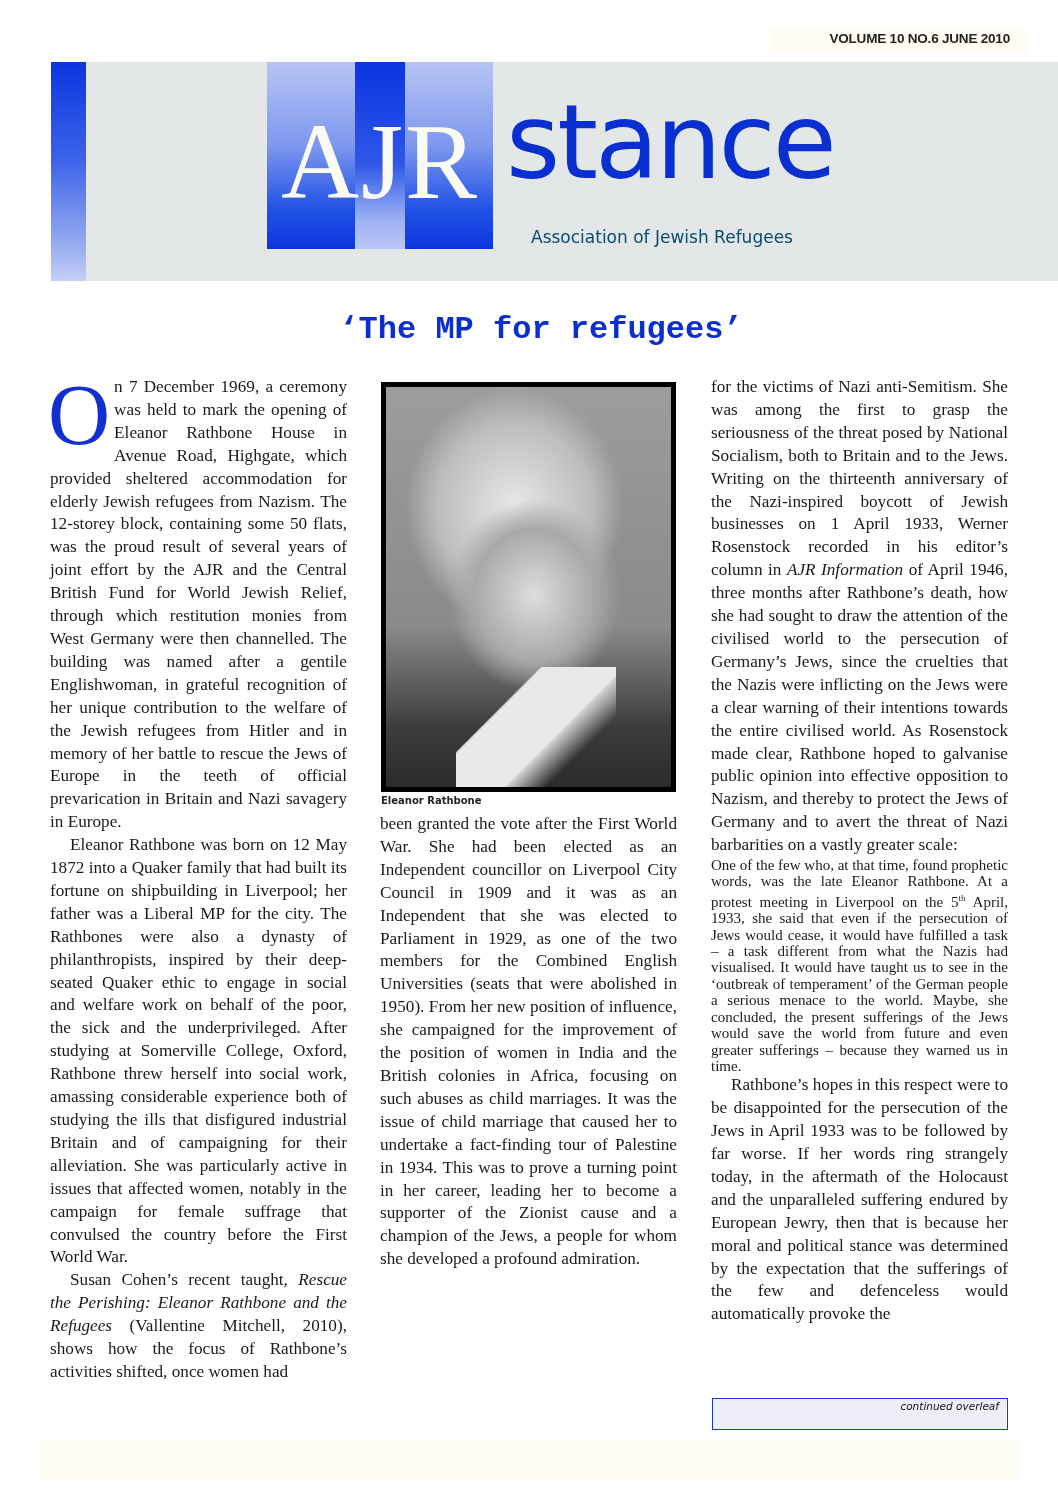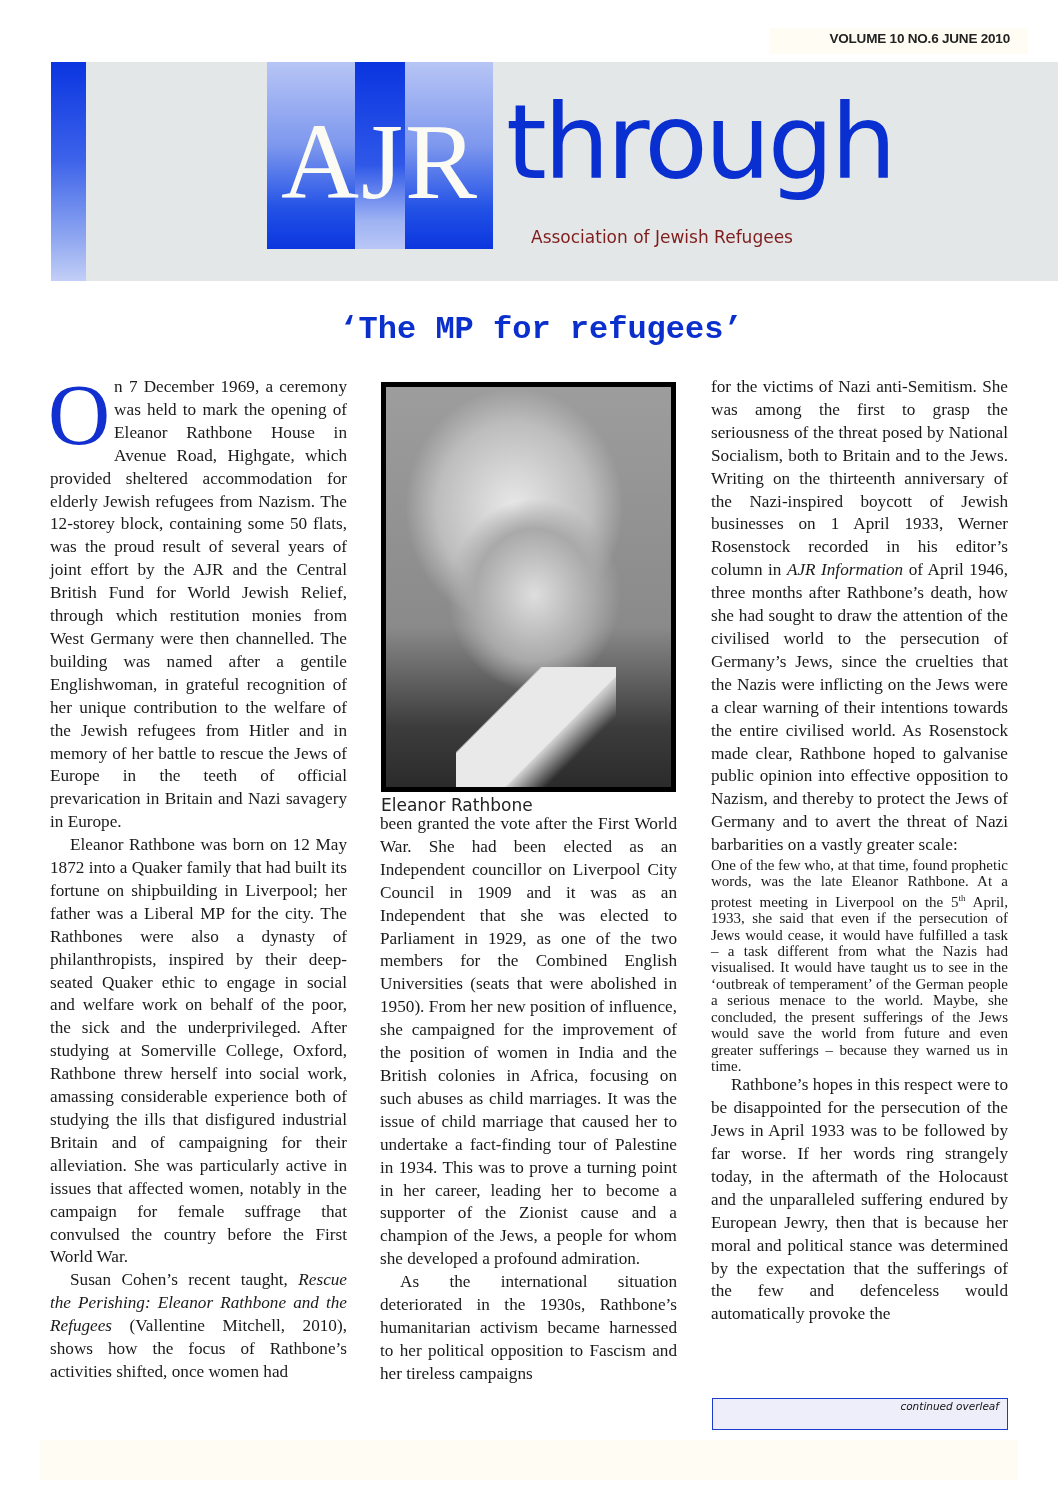--- a/index.html
+++ b/index.html
@@ -46,7 +46,7 @@
     <div class="logo-r"></div>
   </div>
   <div class="logo-letters">AJR</div>
-  <div class="journal-word">through</div>
+  <div class="journal-word">stance</div>
   <div class="assoc-line">Association of Jewish Refugees</div>
   <div class="bar-right"></div>
 </div>

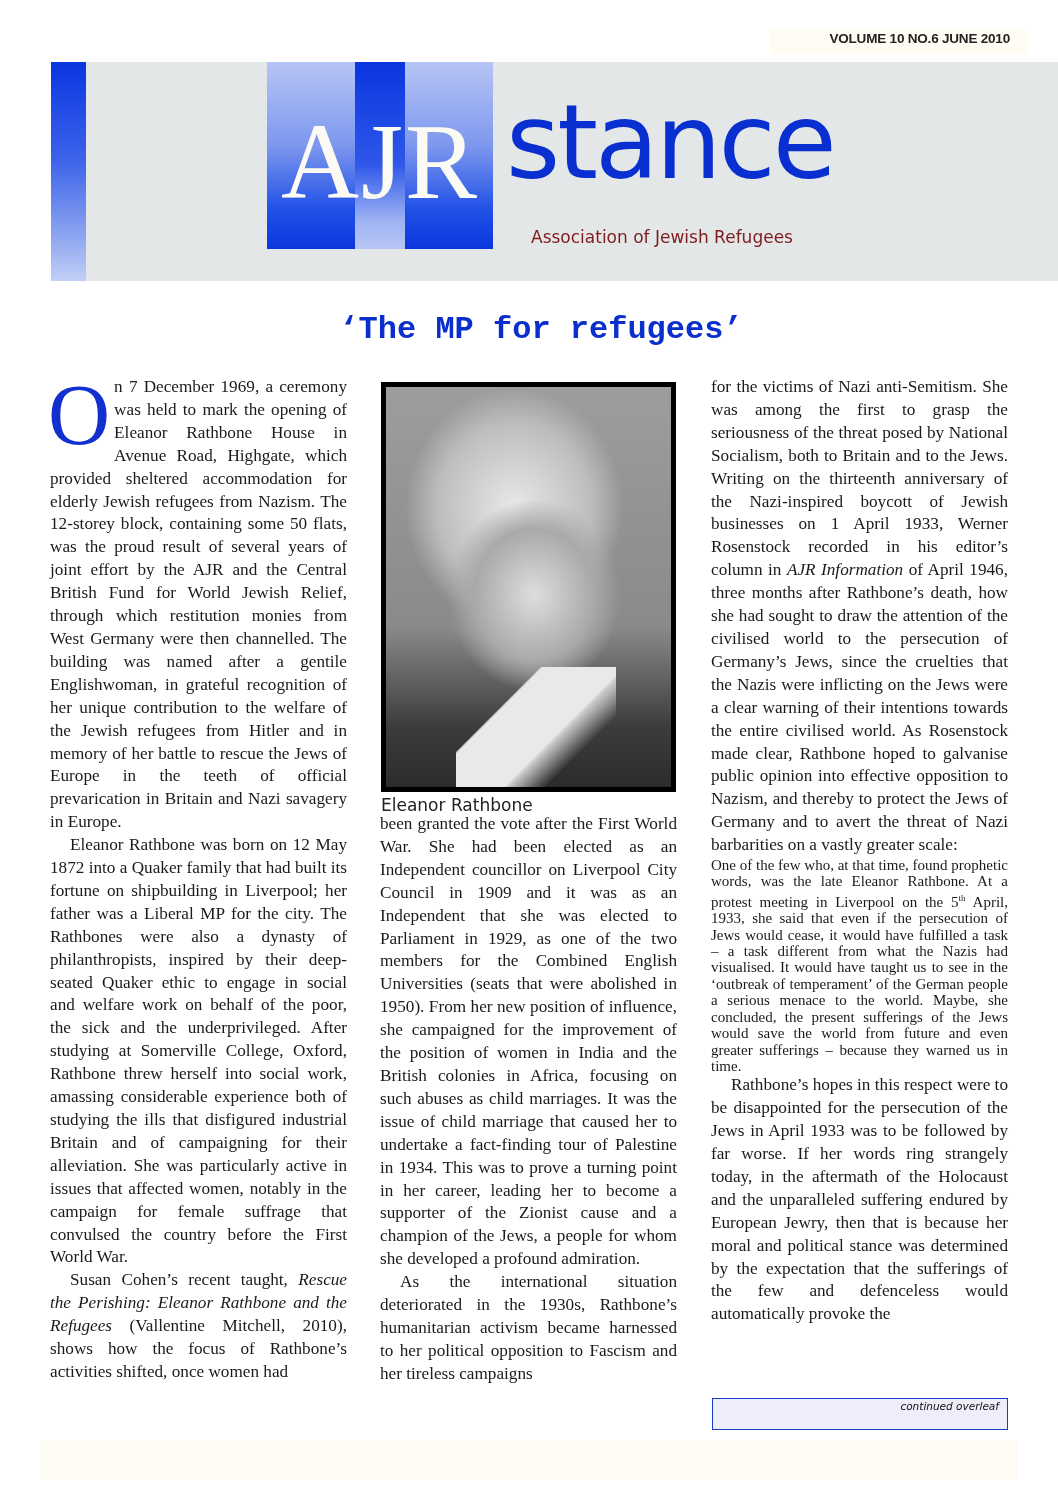--- a/index.html
+++ b/index.html
@@ -15,7 +15,7 @@
   .logo-r { position: absolute; left: 138px; top: 0; width: 88px; height: 187px; background: linear-gradient(#b7c5f5, #7d97ee 45%, #2352e6 78%, #0b36de); }
   .logo-letters { position: absolute; left: 216px; top: 46px; width: 226px; font-family: "Liberation Serif", serif; font-size: 108px; color: #fbfbf4; letter-spacing: 2px; line-height: 1; text-align: center; }
   .journal-word { position: absolute; left: 455px; top: 28px; font-family: "DejaVu Sans", sans-serif; font-size: 104px; color: #0a2fd0; letter-spacing: -3px; line-height: 1; }
-  .assoc-line { position: absolute; left: 480px; top: 165px; font-family: "DejaVu Sans", sans-serif; font-size: 17px; color: #7f1d1d; }
+  .assoc-line { position: absolute; left: 480px; top: 165px; font-family: "DejaVu Sans", sans-serif; font-size: 17px; color: #0c4a6e; }
   .headline { position: absolute; left: 12px; width: 1058px; top: 311px; text-align: center; font-family: Liberation Mono, monospace; font-weight: bold; font-size: 32px; color: #0a2fcc; }
   .col { position: absolute; top: 376px; font-size: 17.2px; line-height: 22.9px; text-align: justify; }
   .col p { margin: 0; }

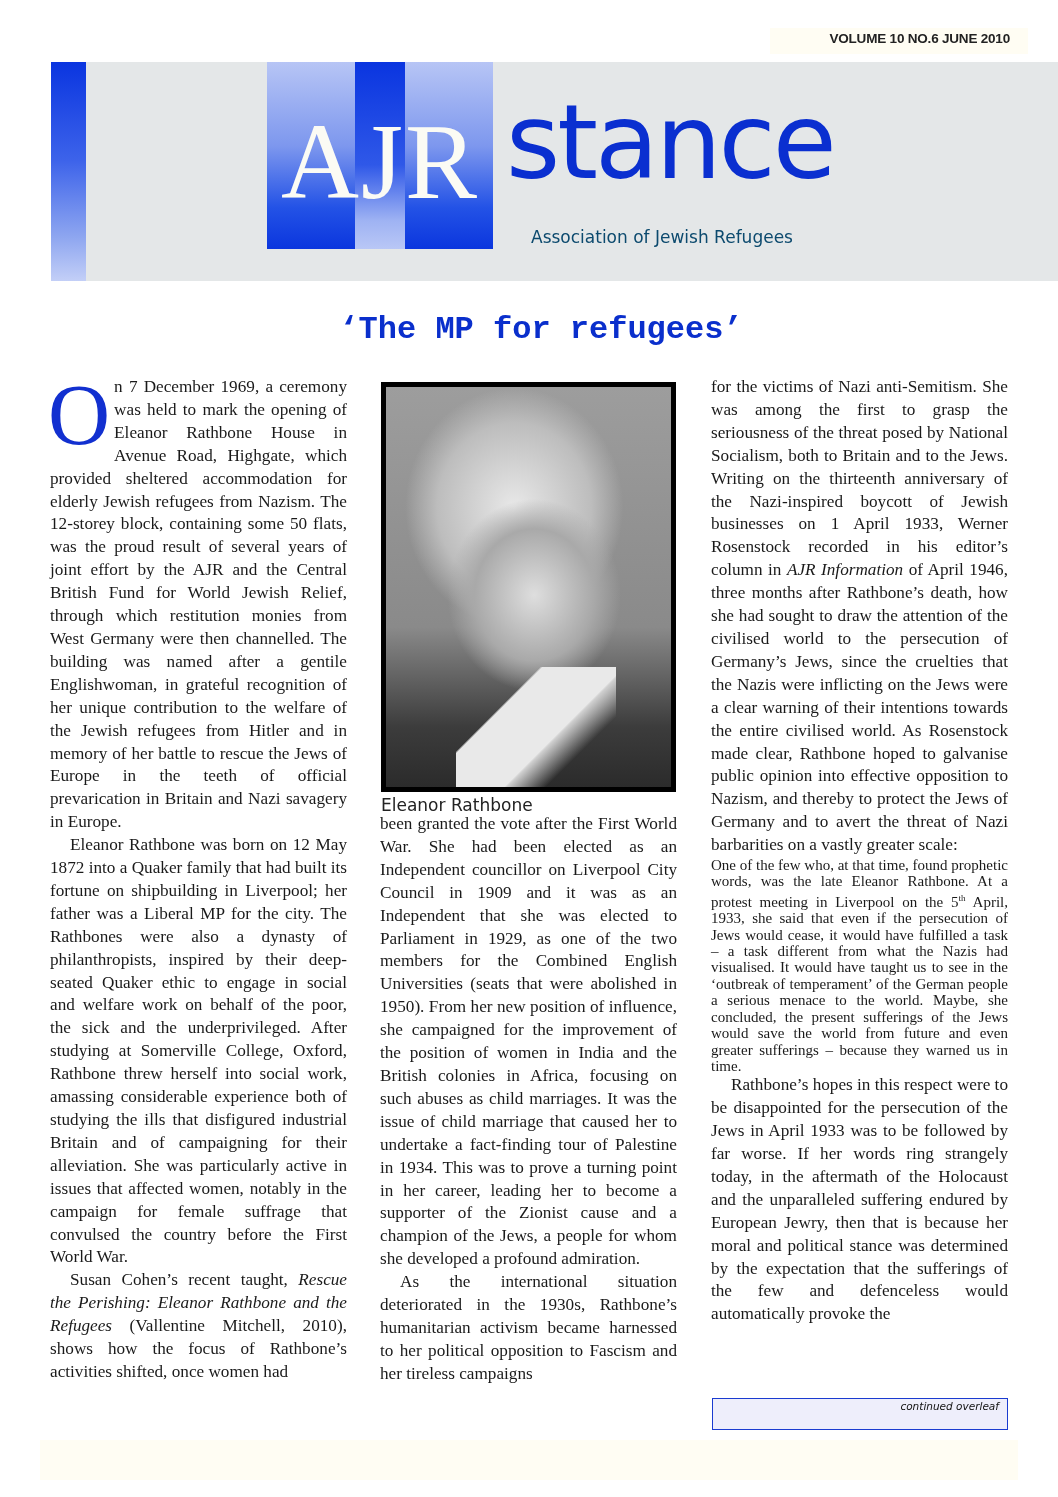--- a/index.html
+++ b/index.html
@@ -27,7 +27,7 @@
   .photo { position: absolute; left: 381px; top: 382px; width: 295px; height: 410px; background: #000; padding: 5px; }
   .photo-inner { width: 100%; height: 100%; background: radial-gradient(ellipse 38% 30% at 52% 52%, #dedede, #a9a9a9 55%, transparent 80%), radial-gradient(ellipse 45% 35% at 45% 30%, #e8e8e8, #bdbdbd 60%, transparent 85%), linear-gradient(#9d9d9d, #8a8a8a 60%, #3c3c3c 85%, #2b2b2b); position: relative; overflow: hidden; }
   .collar { position: absolute; left: 70px; bottom: 0; width: 160px; height: 120px; background: linear-gradient(135deg, transparent 30%, #e9e9e9 31%, #e9e9e9 60%, #cfcfcf 61%, transparent 75%); }
-  .caption { position: absolute; left: 381px; top: 795px; font-family: "DejaVu Sans", sans-serif; font-weight: normal; font-size: 17px; color: #222; }
+  .caption { position: absolute; left: 381px; top: 795px; font-family: "DejaVu Sans", sans-serif; font-weight: bold; font-size: 10px; color: #222; }
   .quote { margin: 1px 0 4px 22px; font-size: 15px; line-height: 16.4px; text-align: justify; }
   .continued { position: absolute; left: 712px; top: 1398px; width: 296px; height: 32px; background: #eeeefb; border: 1px solid #1a3bd0; font-family: "DejaVu Sans", sans-serif; font-style: italic; font-size: 10.5px; text-align: right; padding-right: 8px; line-height: 15px; color: #111; }
   .footer-strip { position: absolute; left: 40px; top: 1440px; width: 978px; height: 40px; background: #fffdf3; }

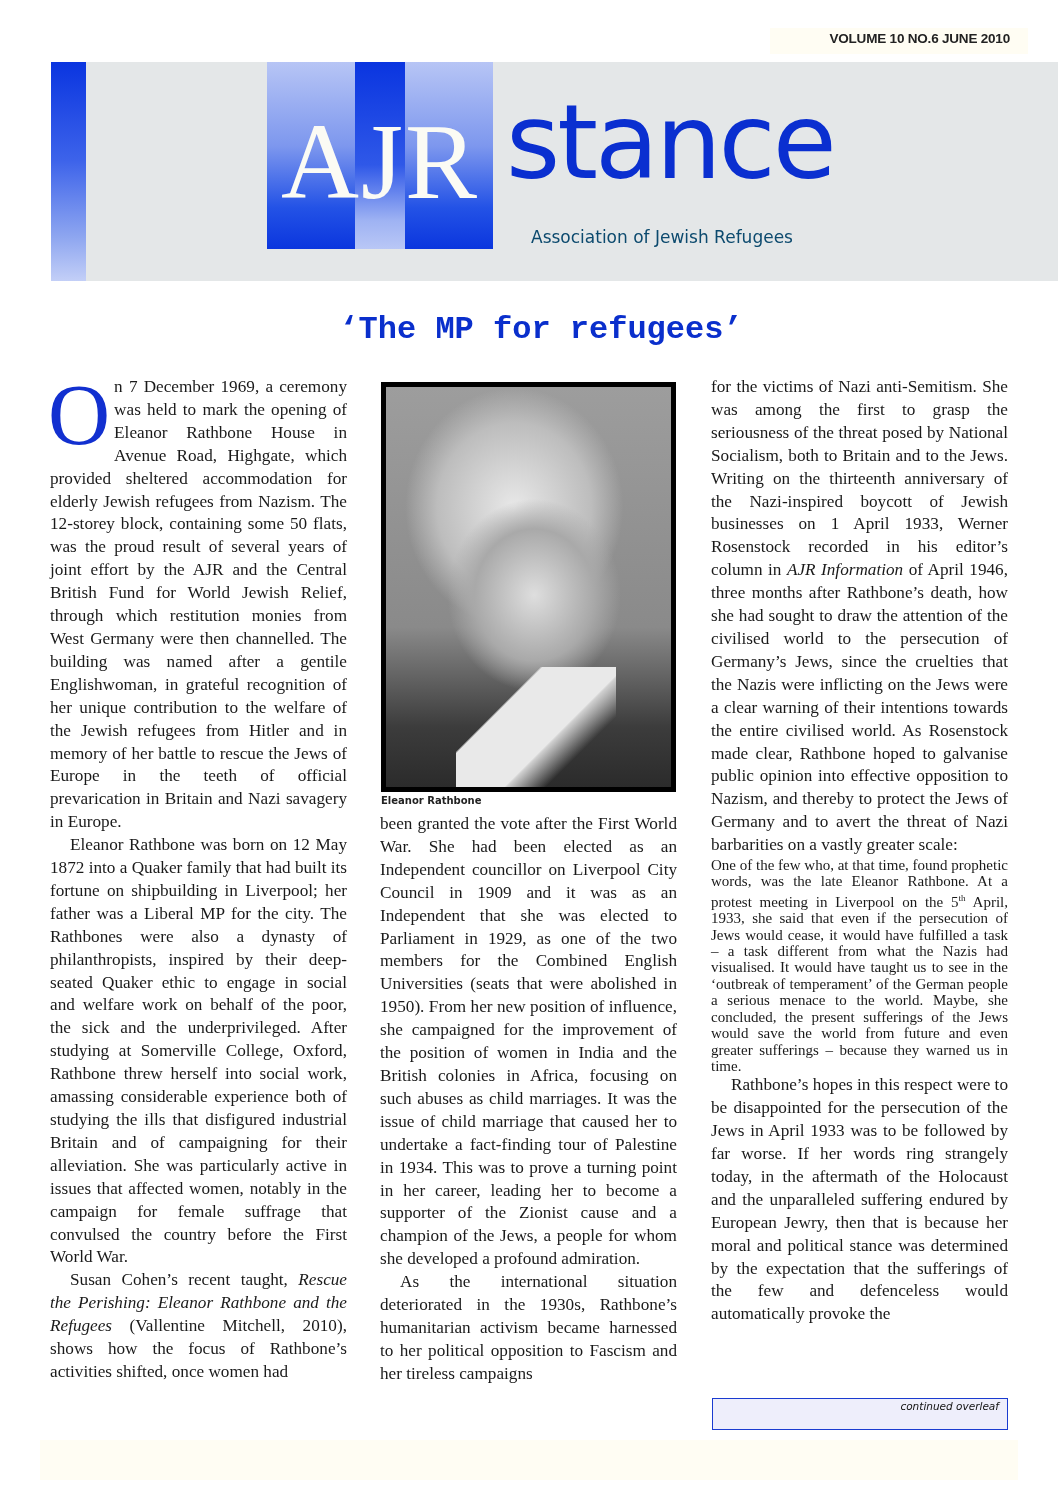--- a/index.html
+++ b/index.html
@@ -68,7 +68,6 @@
 
 <div class="col col2">
   <p>been granted the vote after the First World War. She had been elected as an Independent councillor on Liverpool City Council in 1909 and it was as an Independent that she was elected to Parliament in 1929, as one of the two members for the Combined English Universities (seats that were abolished in 1950). From her new position of influence, she campaigned for the improvement of the position of women in India and the British colonies in Africa, focusing on such abuses as child marriages. It was the issue of child marriage that caused her to undertake a fact-finding tour of Palestine in 1934. This was to prove a turning point in her career, leading her to become a supporter of the Zionist cause and a champion of the Jews, a people for whom she developed a profound admiration.</p>
-  <p class="indent">As the international situation deteriorated in the 1930s, Rathbone’s humanitarian activism became harnessed to her political opposition to Fascism and her tireless campaigns</p>
 </div>
 
 <div class="col col3">

